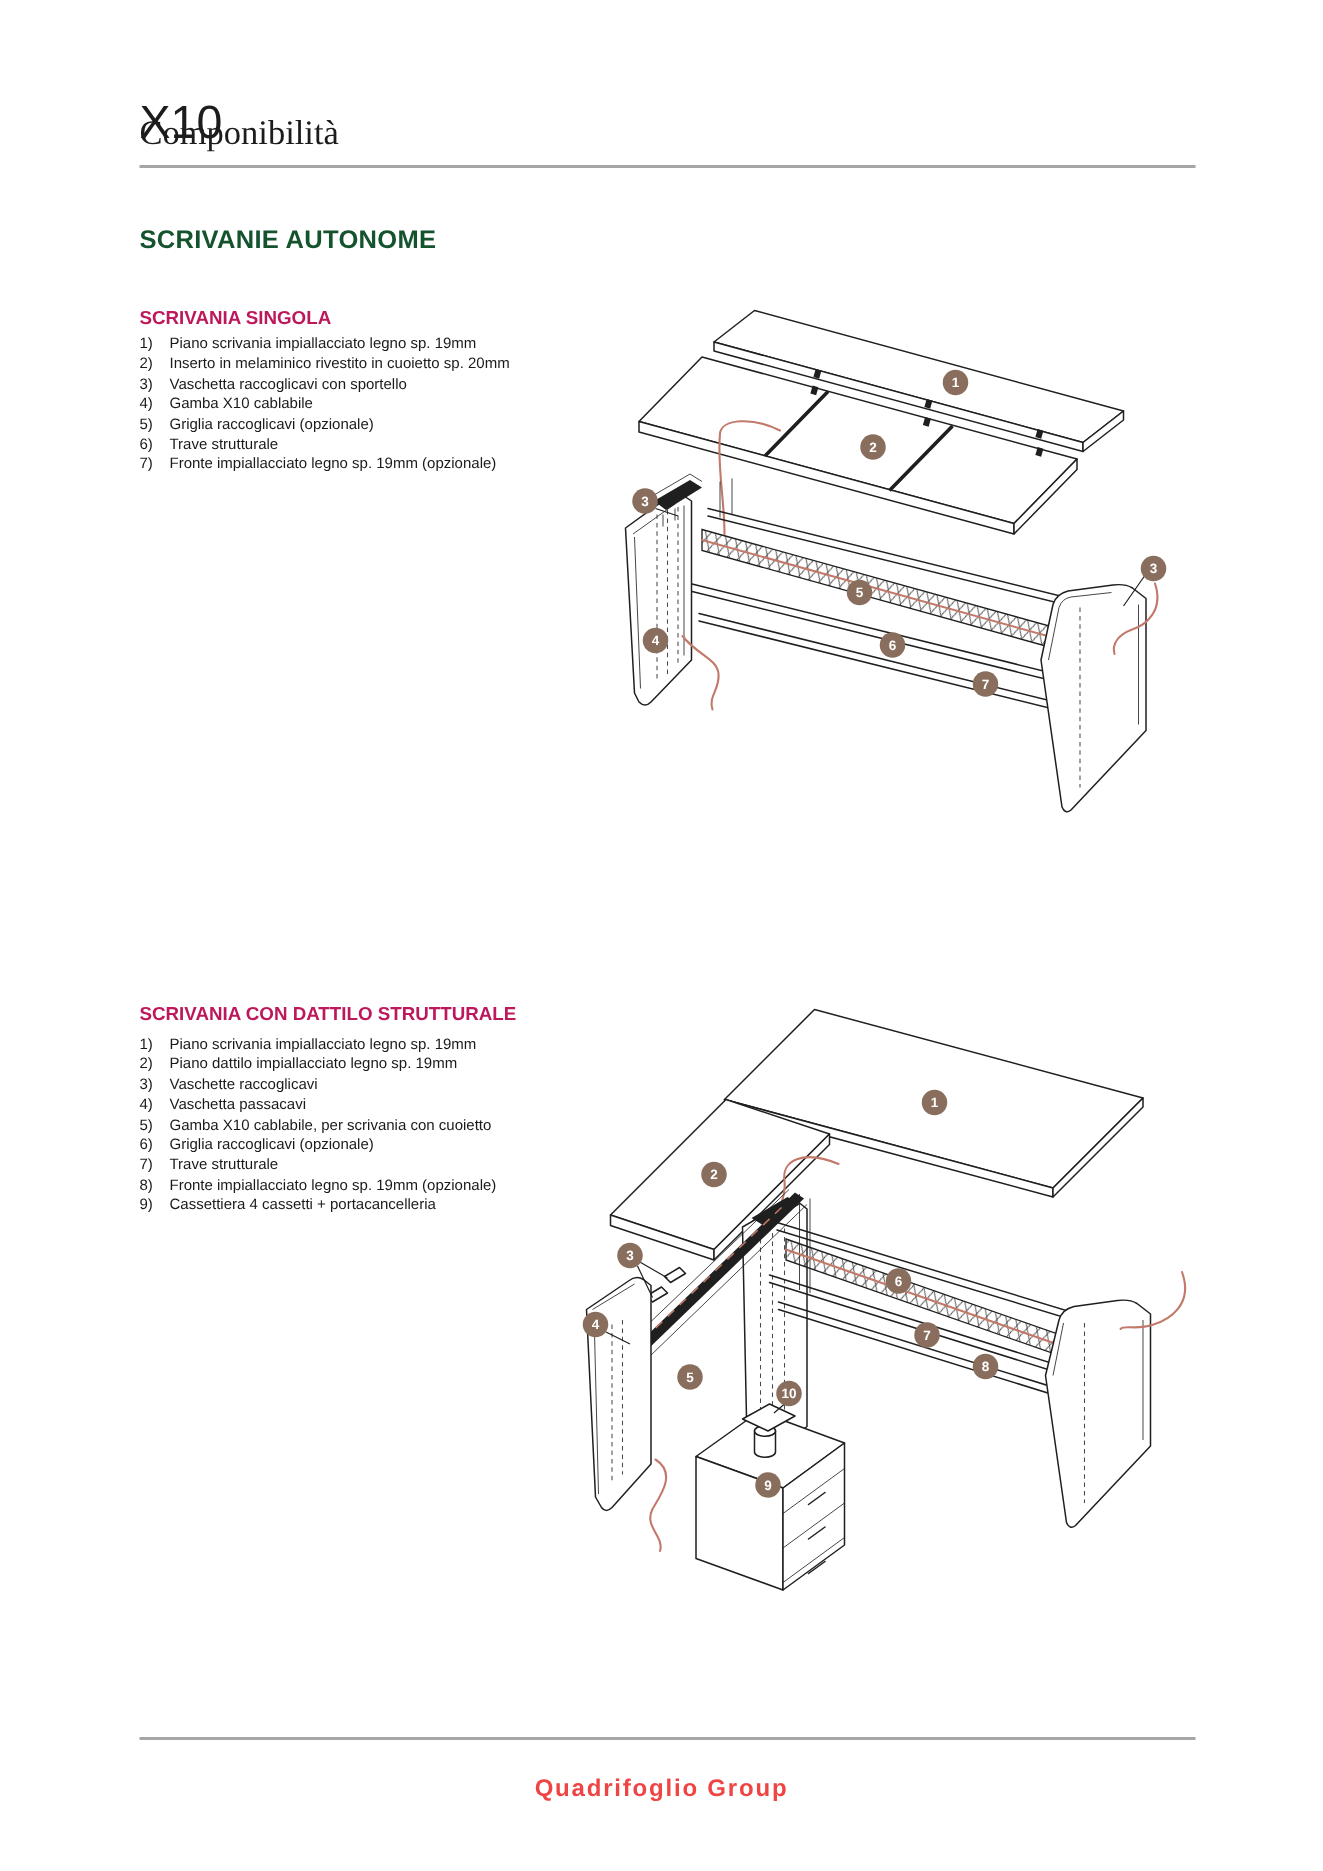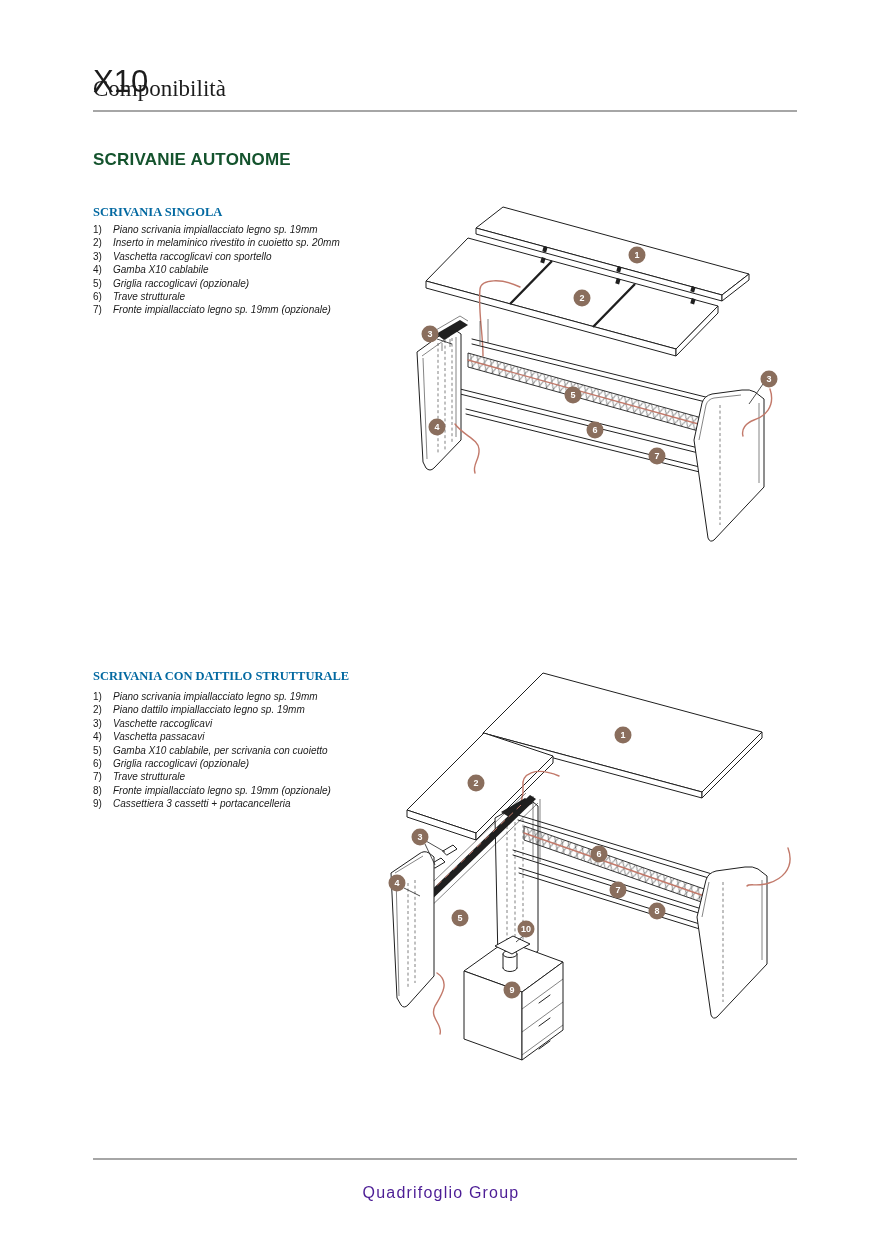--- a/index.html
+++ b/index.html
@@ -16,7 +16,7 @@
   .rule-top{top:110px;}
   .rule-bottom{top:1158px;height:1.5px;}
   .main-title{left:93px;top:150px;font-size:17px;font-weight:700;letter-spacing:.2px;color:#14532d;}
-  .sub-title{left:93px;font-size:12.5px;font-weight:700;color:#0369a1;font-family:Liberation Serif, serif;}
+  .sub-title{left:93px;font-size:12.5px;font-weight:700;color:#be185d;}
   .sub1{top:205px;} .sub2{top:669px;}
   .part-list{left:93px;width:330px;}
   .list1{top:223px;} .list2{top:690px;}

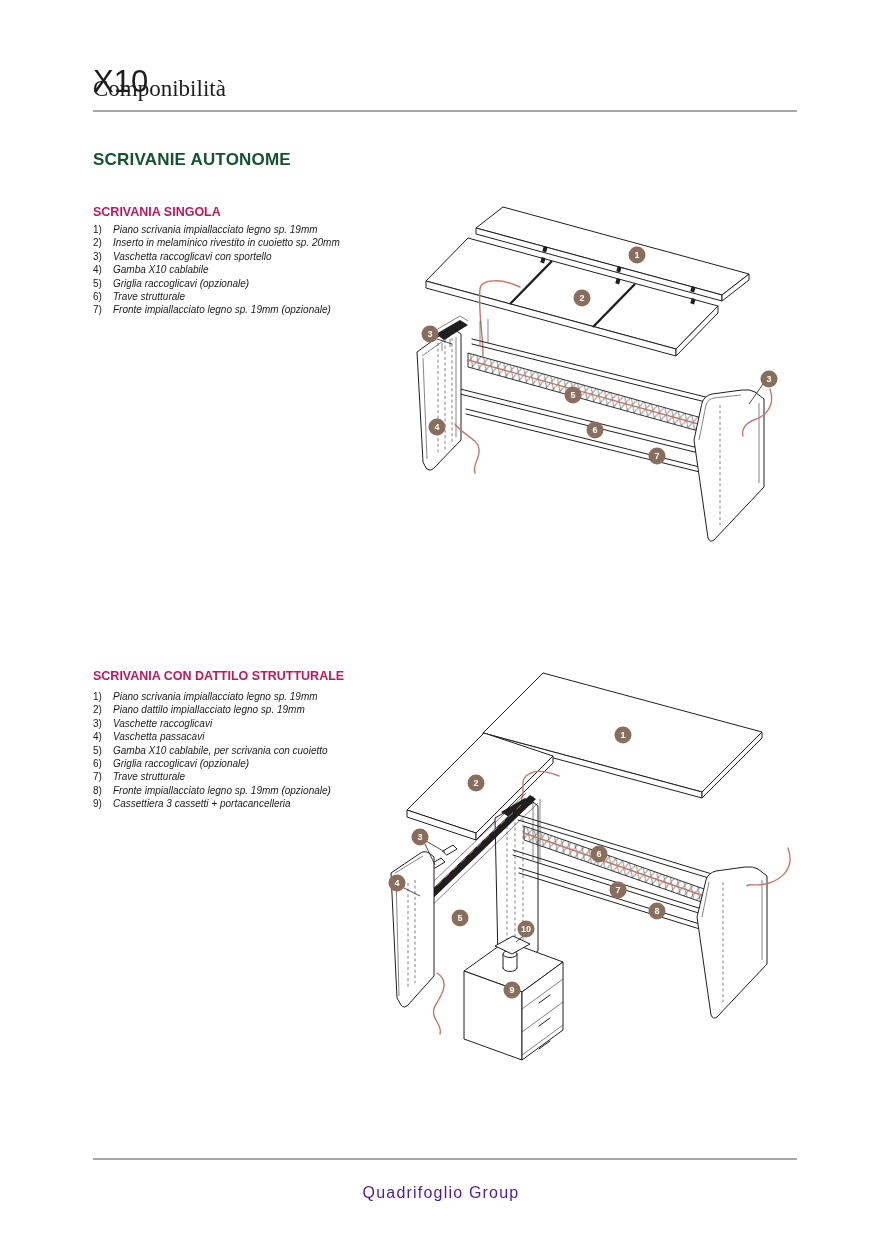--- a/index.html
+++ b/index.html
@@ -22,7 +22,7 @@
   .list1{top:223px;} .list2{top:690px;}
   .part-row{display:flex;font-size:10px;line-height:13.4px;color:#1a1a1a;}
   .part-num{width:20px;flex:0 0 20px;}
-  .part-text{flex:1;font-style:italic;}
+  .part-text{flex:1;}
   .footer-logo{left:0;top:1184px;width:882px;text-align:center;
                font-size:16px;font-weight:400;letter-spacing:1.2px;color:#4c1d95;}
   svg{position:absolute;overflow:visible;}

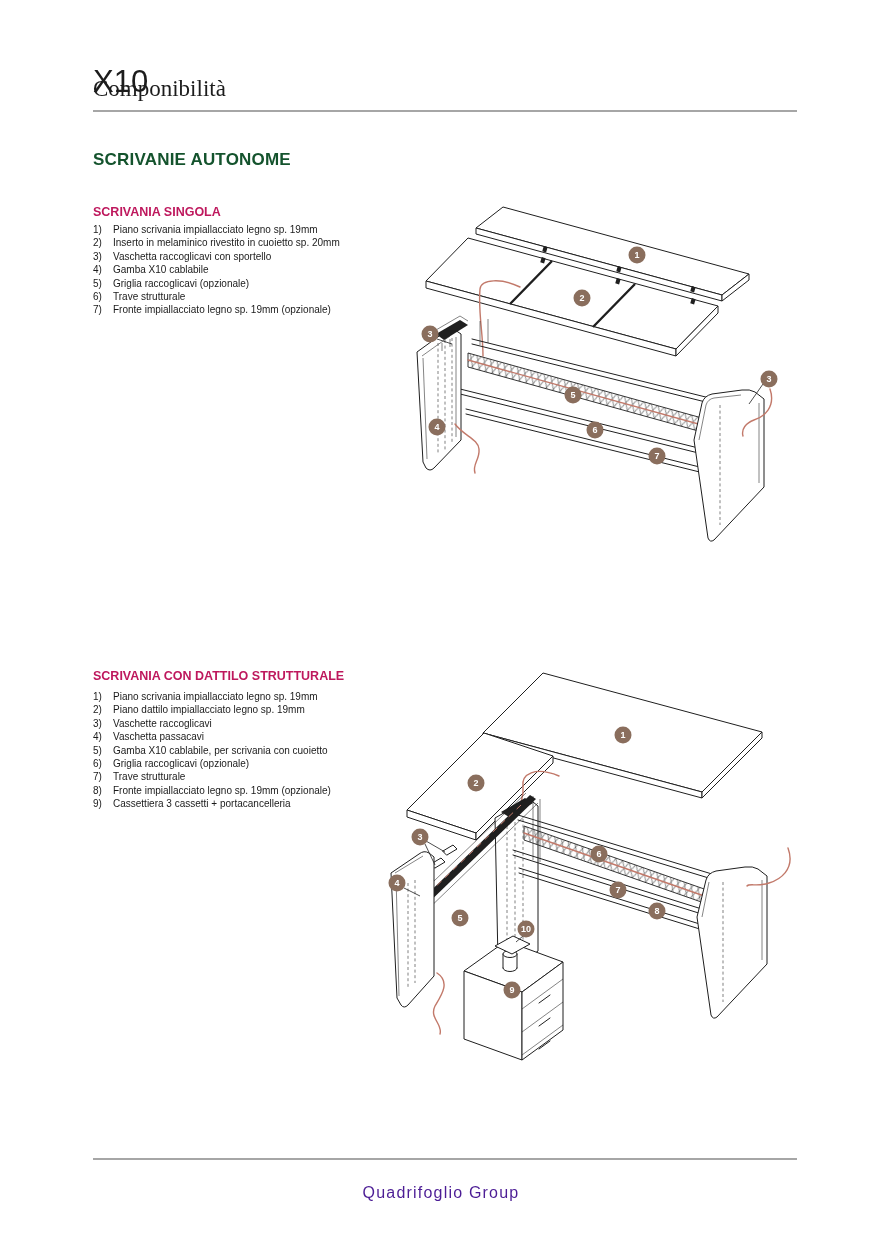--- a/index.html
+++ b/index.html
@@ -215,7 +215,7 @@
       </div>
       <div class="part-row">
         <span class="part-num">9)</span>
-        <span class="part-text">Cassettiera 3 cassetti + portacancelleria</span>
+        <span class="part-text">Cassettiera 4 cassetti + portacancelleria</span>
       </div>
     </div>
 

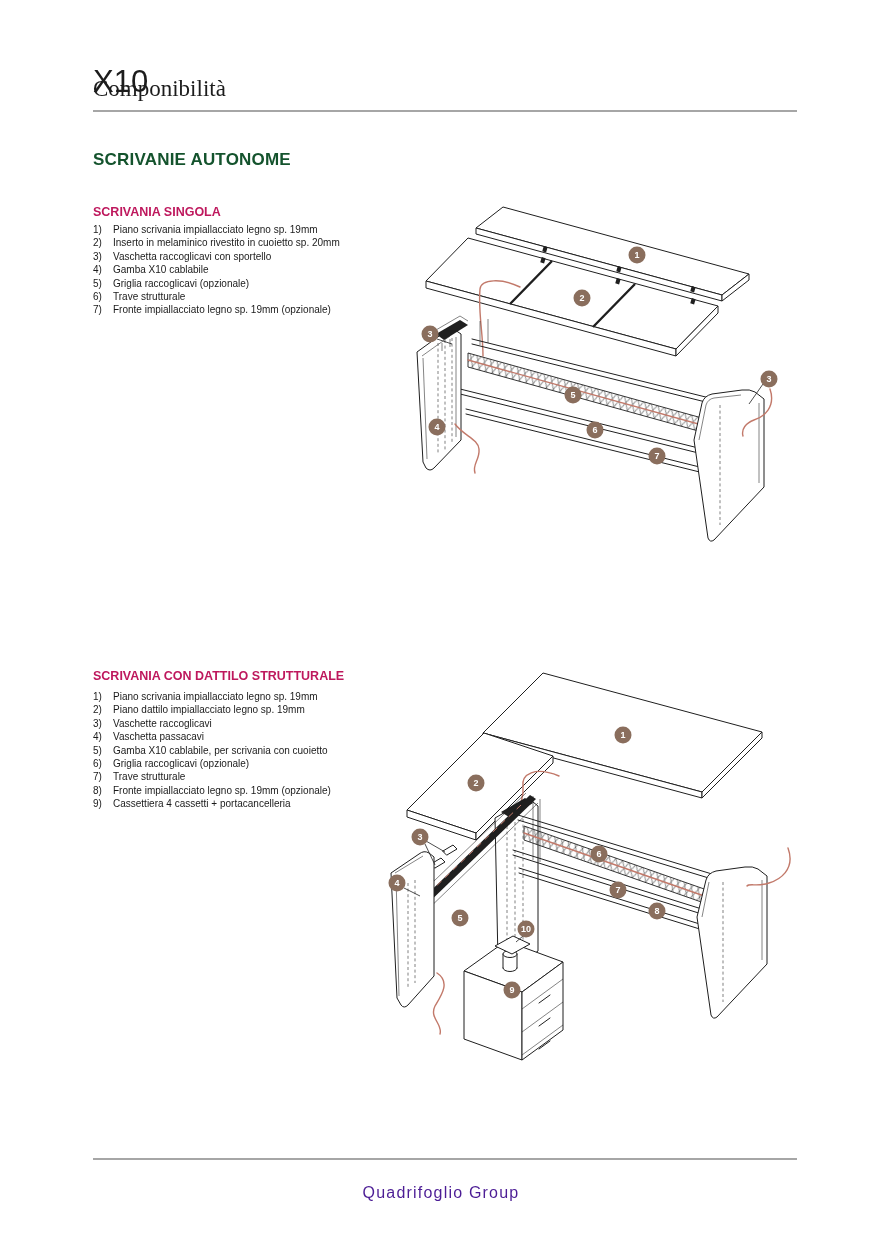--- a/index.html
+++ b/index.html
@@ -24,7 +24,7 @@
   .part-num{width:20px;flex:0 0 20px;}
   .part-text{flex:1;}
   .footer-logo{left:0;top:1184px;width:882px;text-align:center;
-               font-size:16px;font-weight:400;letter-spacing:1.2px;color:#4c1d95;}
+               font-size:16px;font-weight:700;letter-spacing:1.2px;color:#ef4444;}
   svg{position:absolute;overflow:visible;}
   .diag1{left:402px;top:193px;}
   .diag2{left:383px;top:668px;}

